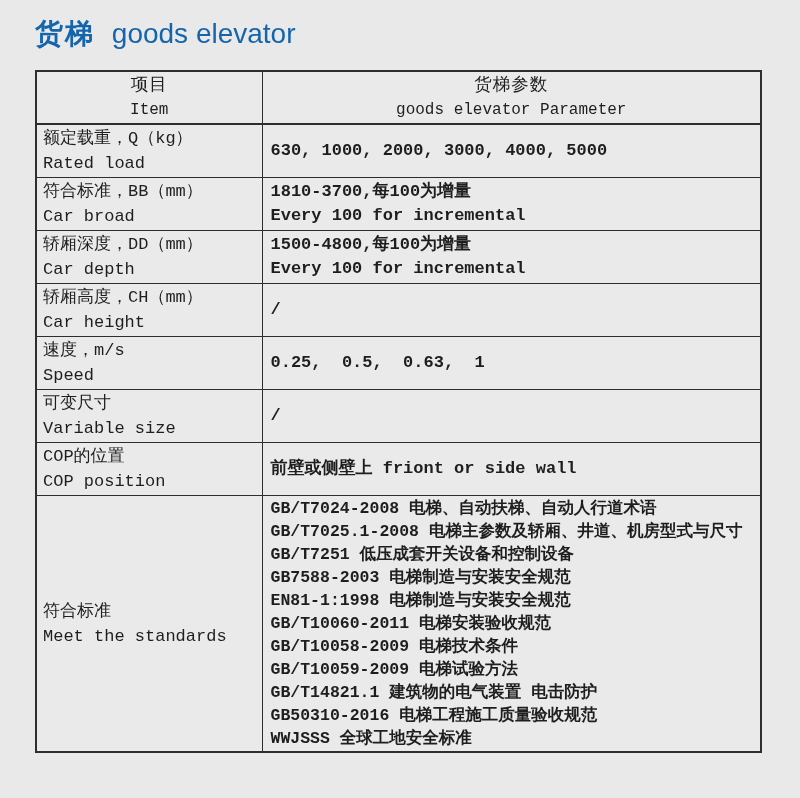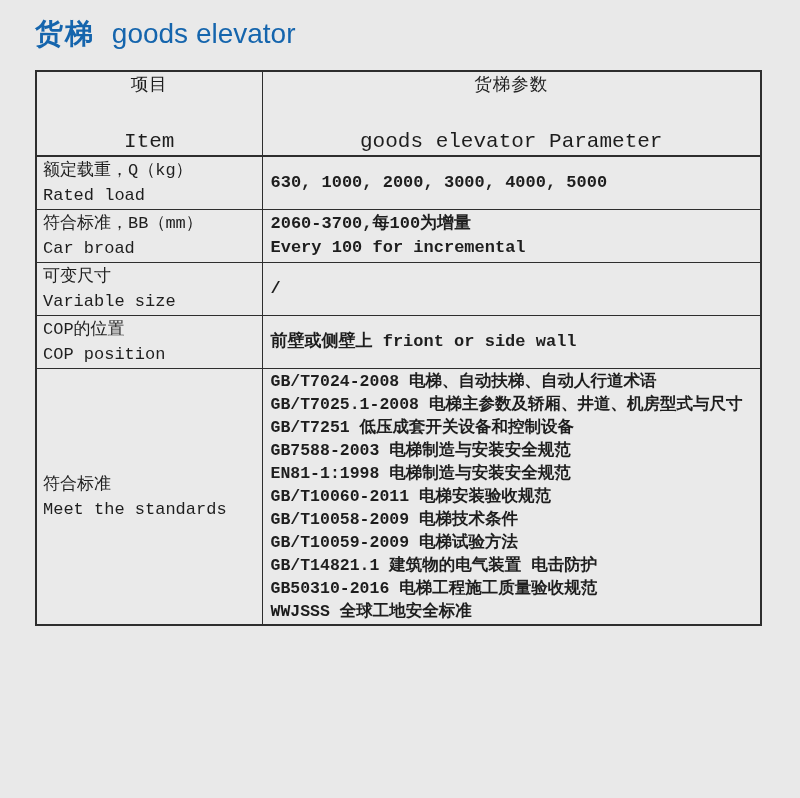--- a/index.html
+++ b/index.html
@@ -71,9 +71,8 @@
     letter-spacing: 1px;
   }
   .th-en {
-    font-size: 21px;
+    font-size: 16px;
     line-height: 24px;
-    margin-top: 32px;
   }
   tbody tr.r { height: 51px; }
   tbody tr.r-std { height: 255px; }

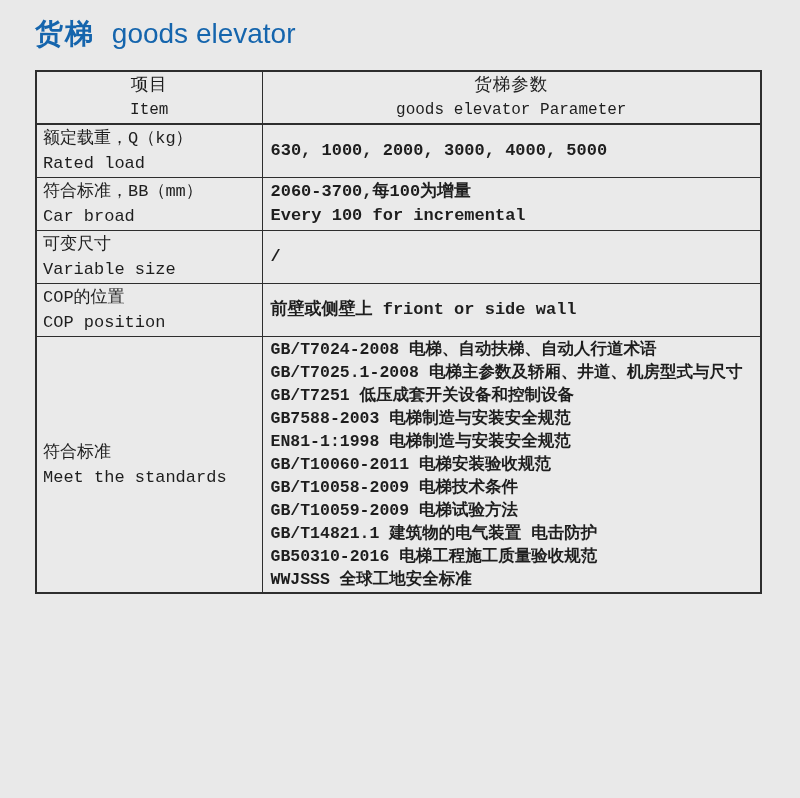--- a/index.html
+++ b/index.html
@@ -138,7 +138,7 @@
           <div>Car broad</div>
         </td>
         <td class="value-cell">
-          <div>2060-3700,每100为增量</div>
+          <div>1810-3700,每100为增量</div>
           <div>Every 100 for incremental</div>
         </td>
       </tr>

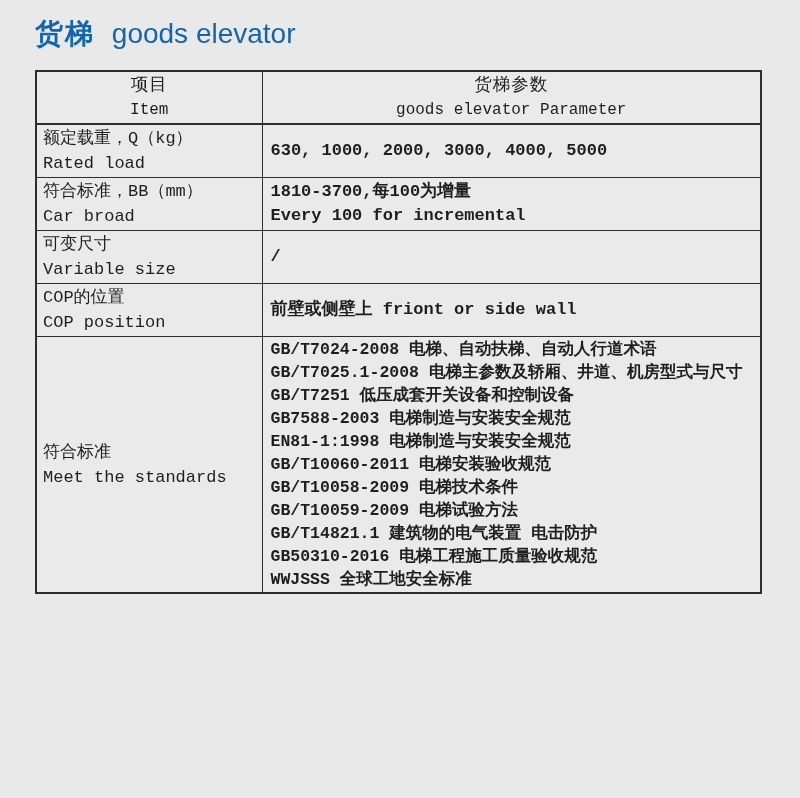--- a/index.html
+++ b/index.html
@@ -144,6 +144,16 @@
       </tr>
       <tr class="r">
         <td class="item-cell">
+          <div>轿厢深度，DD（mm）</div>
+          <div>Car depth</div>
+        </td>
+        <td class="value-cell">
+          <div>1500-4800,每100为增量</div>
+          <div>Every 100 for incremental</div>
+        </td>
+      </tr>
+      <tr class="r">
+        <td class="item-cell">
           <div>可变尺寸</div>
           <div>Variable size</div>
         </td>

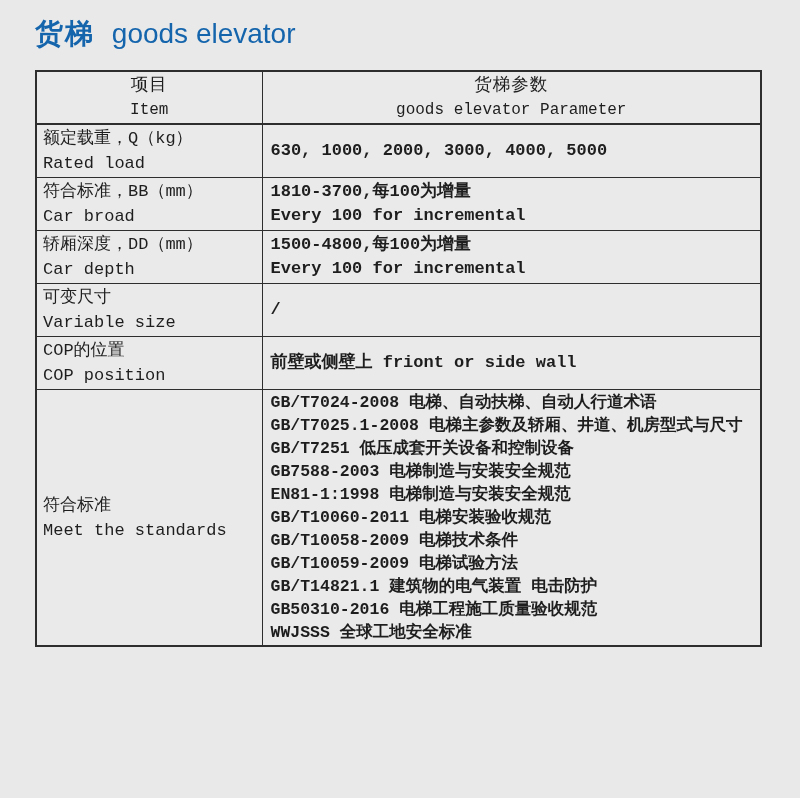--- a/index.html
+++ b/index.html
@@ -154,6 +154,15 @@
       </tr>
       <tr class="r">
         <td class="item-cell">
+          <div>轿厢高度，CH（mm）</div>
+          <div>Car height</div>
+        </td>
+        <td class="value-cell">
+          <div>/</div>
+        </td>
+      </tr>
+      <tr class="r">
+        <td class="item-cell">
           <div>可变尺寸</div>
           <div>Variable size</div>
         </td>

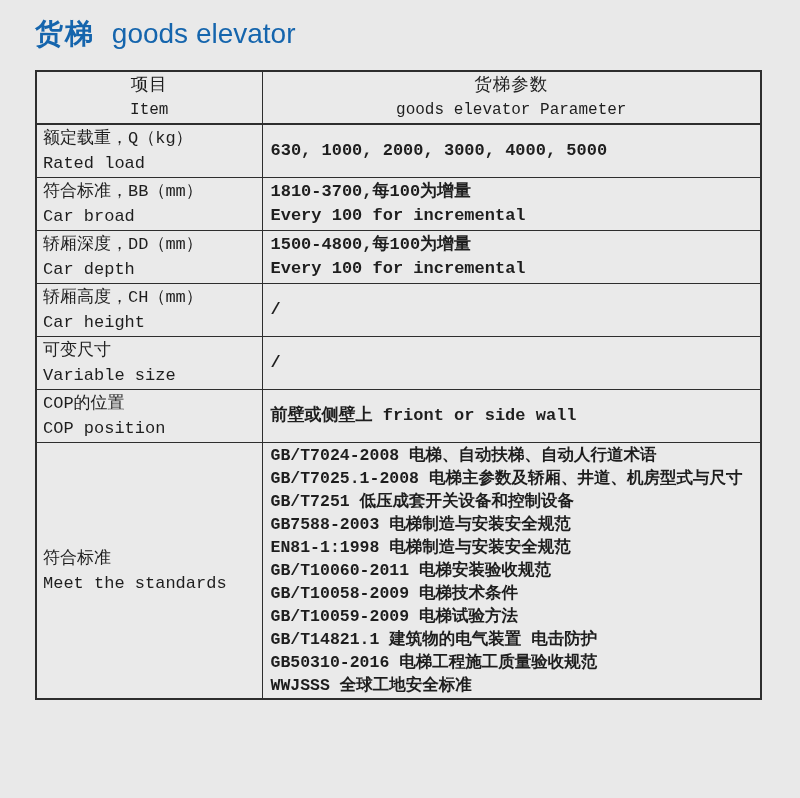--- a/index.html
+++ b/index.html
@@ -163,6 +163,15 @@
       </tr>
       <tr class="r">
         <td class="item-cell">
+          <div>速度，m/s</div>
+          <div>Speed</div>
+        </td>
+        <td class="value-cell">
+          <div>0.25,  0.5,  0.63,  1</div>
+        </td>
+      </tr>
+      <tr class="r">
+        <td class="item-cell">
           <div>可变尺寸</div>
           <div>Variable size</div>
         </td>

